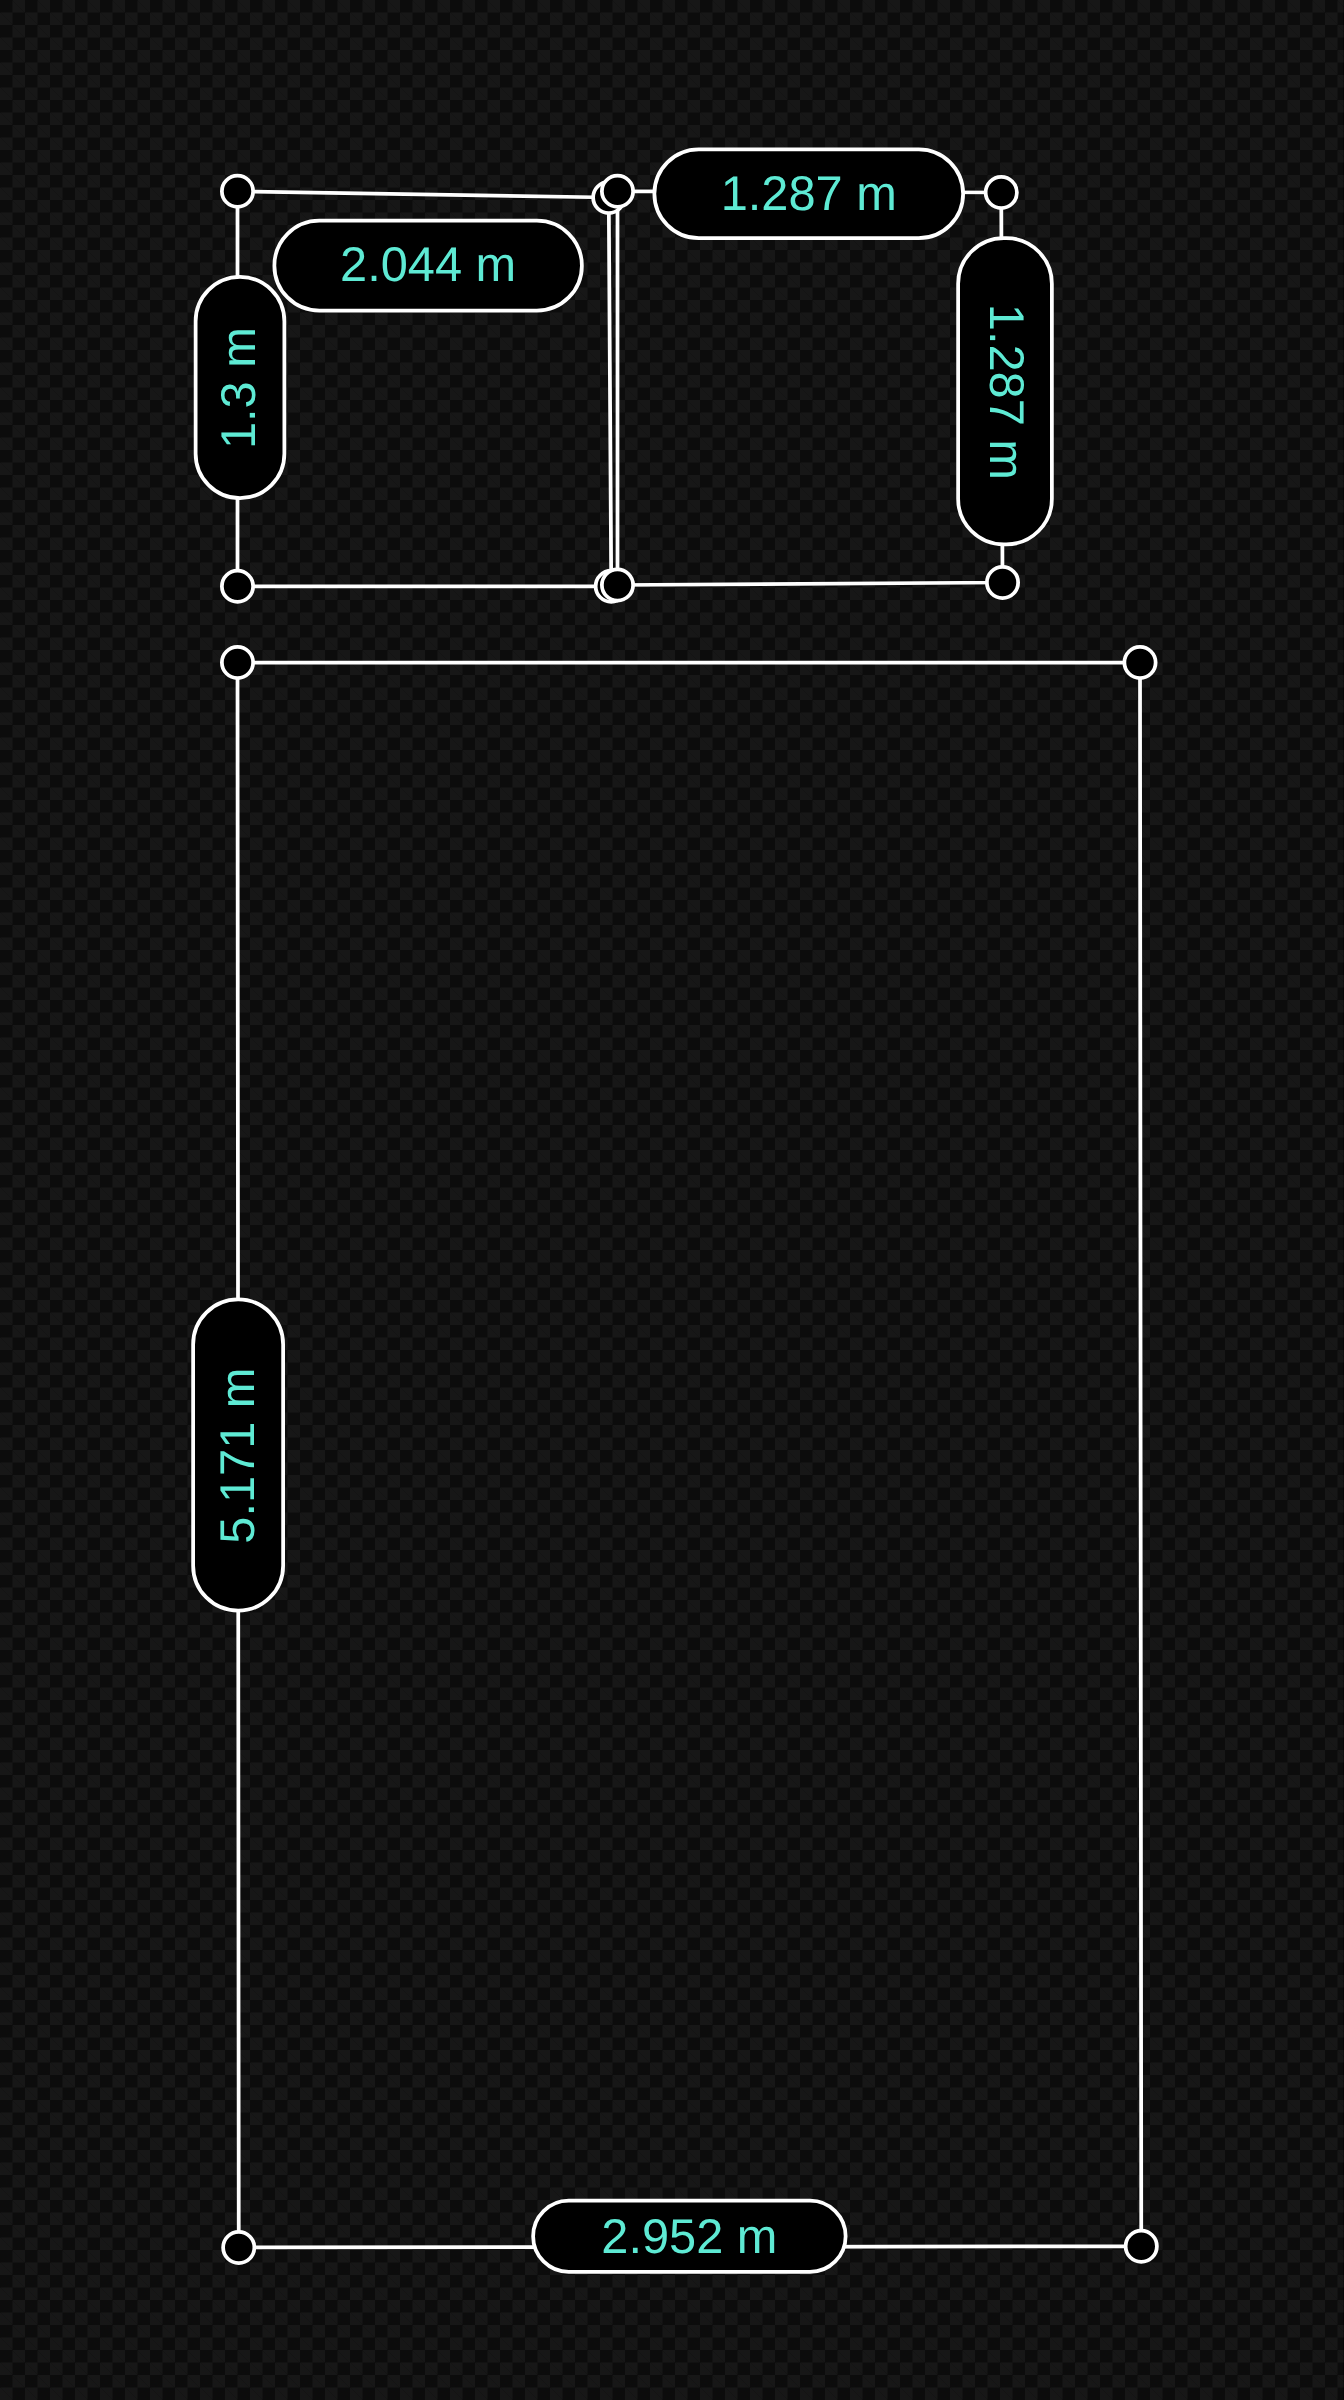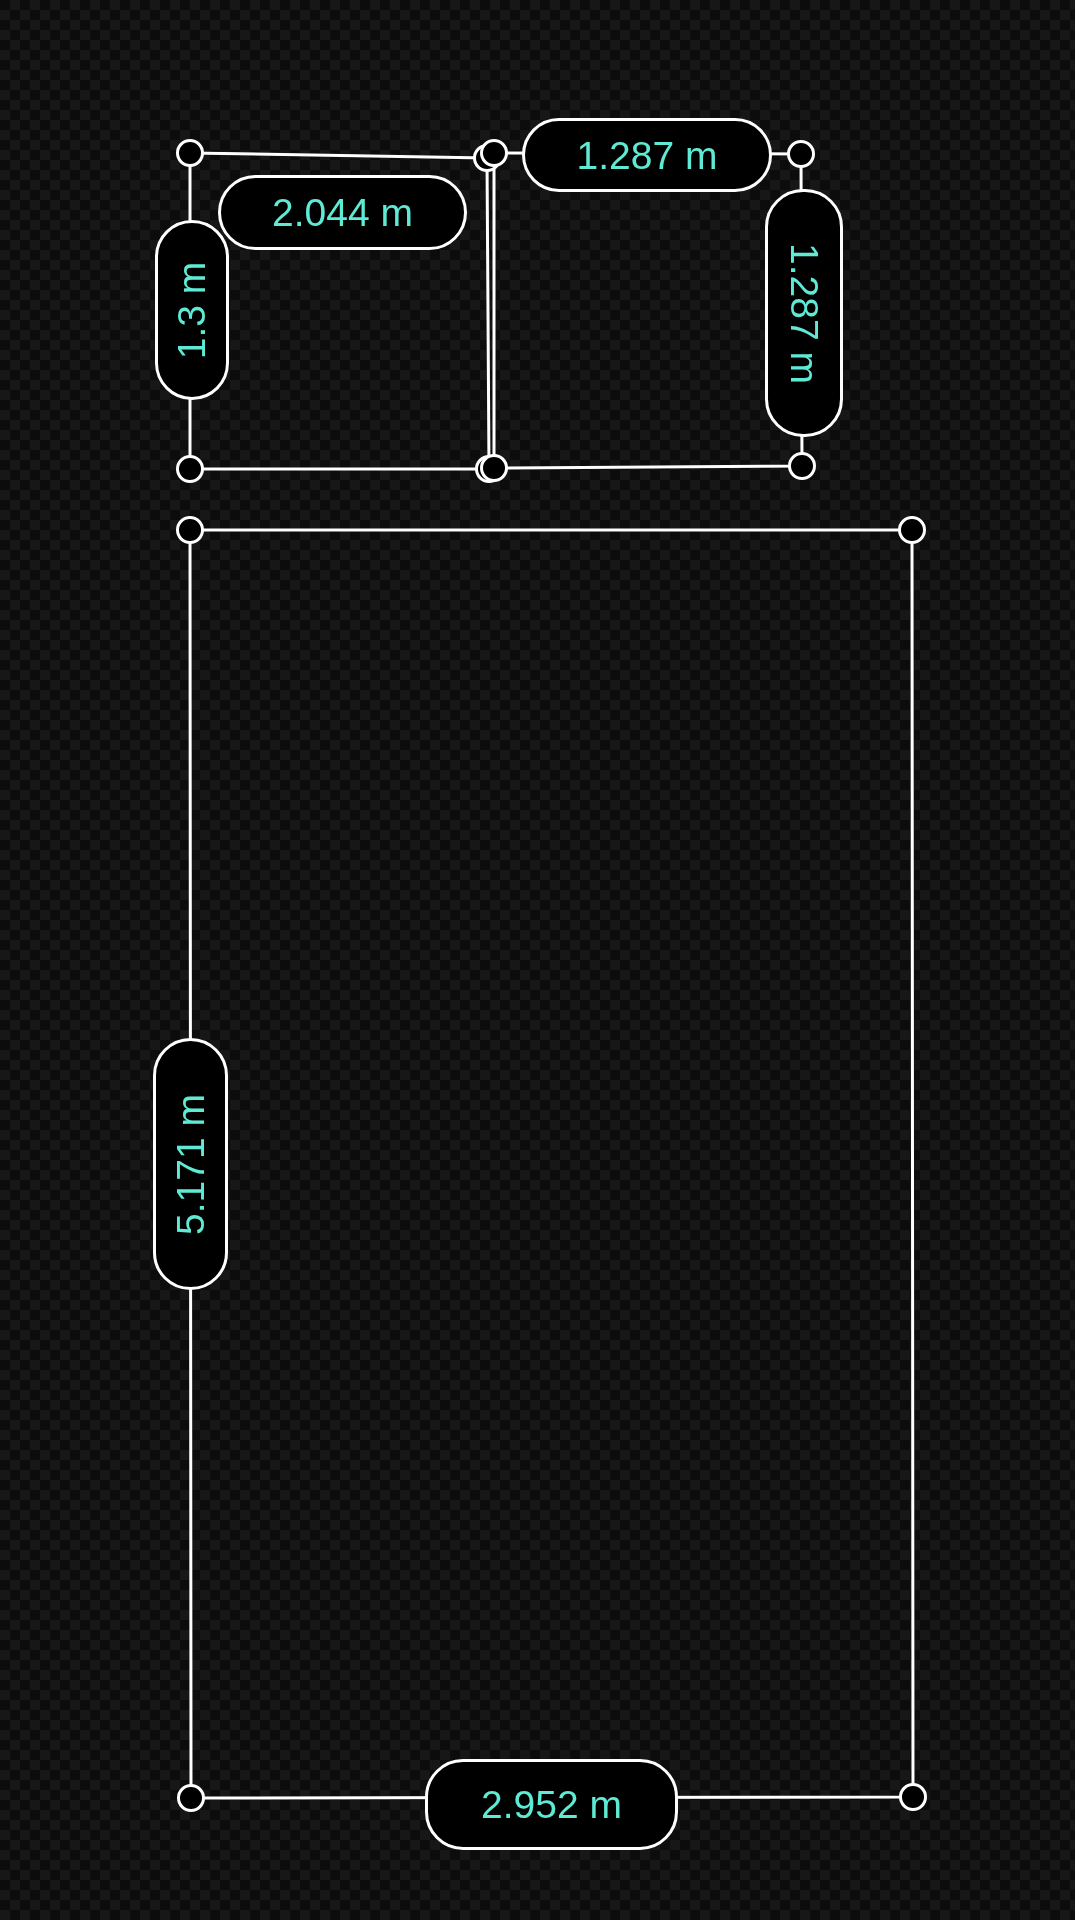--- a/index.html
+++ b/index.html
@@ -97,7 +97,7 @@
       <div class="pill vertical-up" style="left: 153px; top: 1038px; width: 75px; height: 252px;">
         <span class="txt">5.171 m</span>
       </div>
-      <div class="pill horizontal" style="left: 425px; top: 1759px; width: 253px; height: 91px;">
+      <div class="pill horizontal" style="left: 425px; top: 1759px; width: 253px; height: 60px;">
         <span class="txt">2.952 m</span>
       </div>
     </div>

